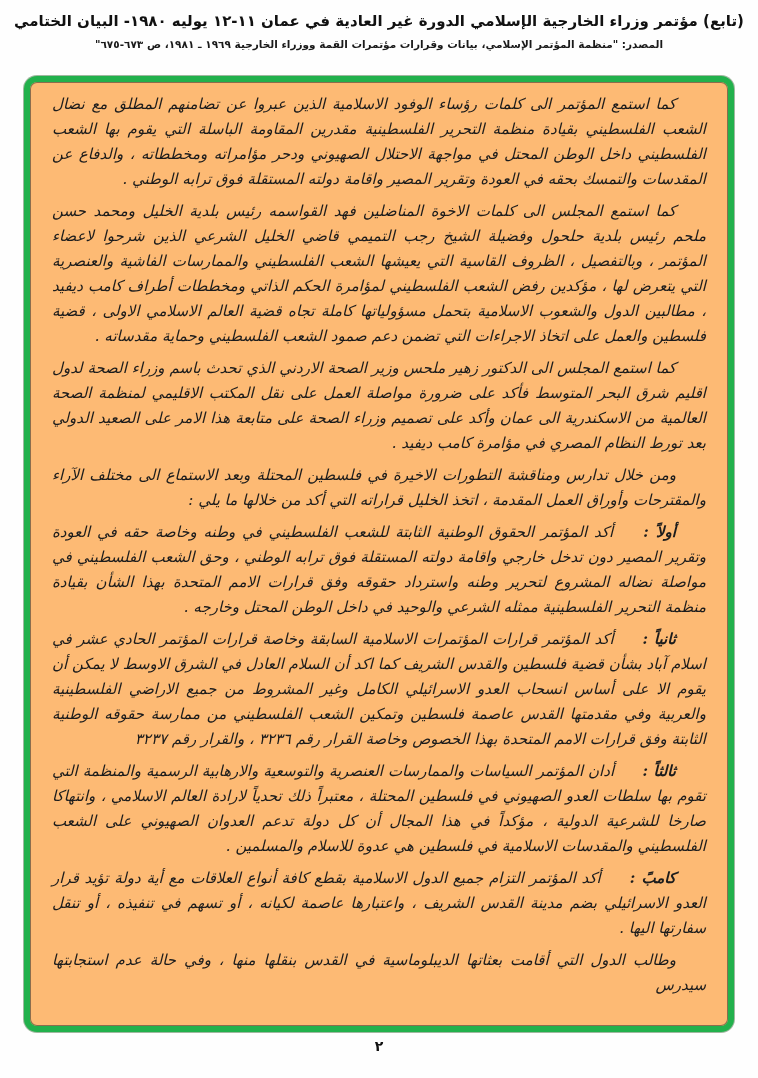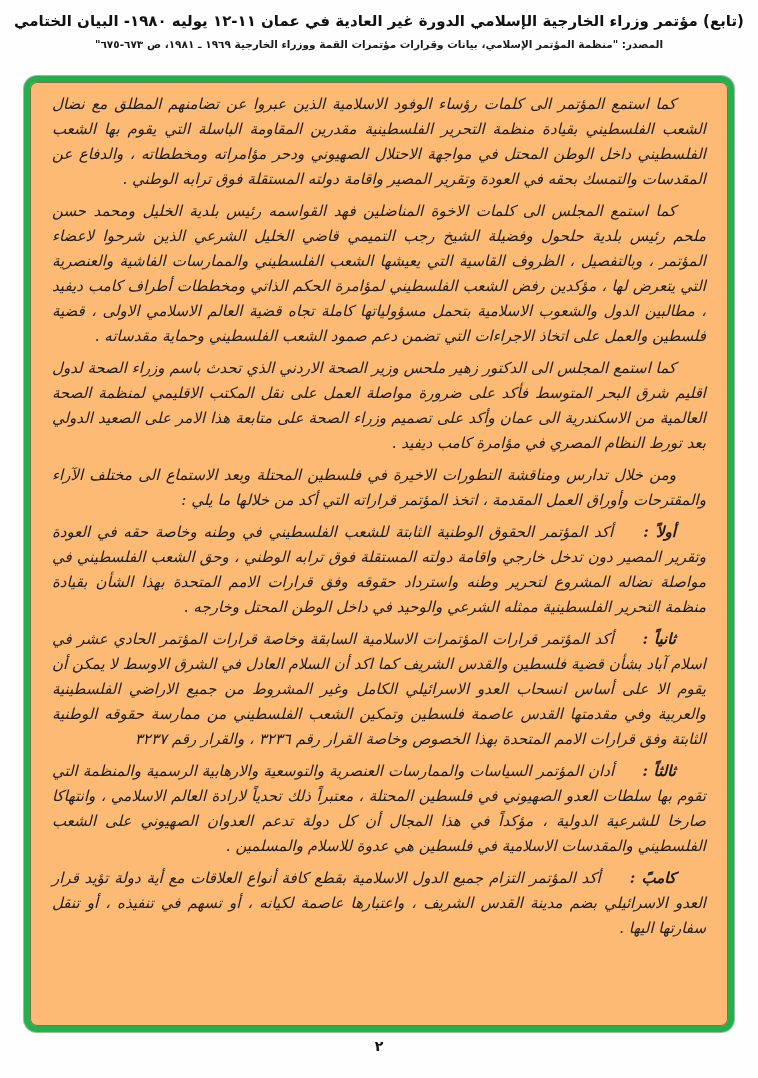--- a/index.html
+++ b/index.html
@@ -98,7 +98,7 @@
         <p class="para">كما استمع المؤتمر الى كلمات رؤساء الوفود الاسلامية الذين عبروا عن تضامنهم المطلق مع نضال الشعب الفلسطيني بقيادة منظمة التحرير الفلسطينية مقدرين المقاومة الباسلة التي يقوم بها الشعب الفلسطيني داخل الوطن المحتل في مواجهة الاحتلال الصهيوني ودحر مؤامراته ومخططاته ، والدفاع عن المقدسات والتمسك بحقه في العودة وتقرير المصير واقامة دولته المستقلة فوق ترابه الوطني .</p>
         <p class="para">كما استمع المجلس الى كلمات الاخوة المناضلين فهد القواسمه رئيس بلدية الخليل ومحمد حسن ملحم رئيس بلدية حلحول وفضيلة الشيخ رجب التميمي قاضي الخليل الشرعي الذين شرحوا لاعضاء المؤتمر ، وبالتفصيل ، الظروف القاسية التي يعيشها الشعب الفلسطيني والممارسات الفاشية والعنصرية التي يتعرض لها ، مؤكدين رفض الشعب الفلسطيني لمؤامرة الحكم الذاتي ومخططات أطراف كامب ديفيد ، مطالبين الدول والشعوب الاسلامية بتحمل مسؤولياتها كاملة تجاه قضية العالم الاسلامي الاولى ، قضية فلسطين والعمل على اتخاذ الاجراءات التي تضمن دعم صمود الشعب الفلسطيني وحماية مقدساته .</p>
         <p class="para">كما استمع المجلس الى الدكتور زهير ملحس وزير الصحة الاردني الذي تحدث باسم وزراء الصحة لدول اقليم شرق البحر المتوسط فأكد على ضرورة مواصلة العمل على نقل المكتب الاقليمي لمنظمة الصحة العالمية من الاسكندرية الى عمان وأكد على تصميم وزراء الصحة على متابعة هذا الامر على الصعيد الدولي بعد تورط النظام المصري في مؤامرة كامب ديفيد .</p>
-        <p class="para">ومن خلال تدارس ومناقشة التطورات الاخيرة في فلسطين المحتلة وبعد الاستماع الى مختلف الآراء والمقترحات وأوراق العمل المقدمة ، اتخذ المؤتمر قراراته التي أكد من خلالها ما يلي :</p>
+        <p class="para">ومن خلال تدارس ومناقشة التطورات الاخيرة في فلسطين المحتلة وبعد الاستماع الى مختلف الآراء والمقترحات وأوراق العمل المقدمة ، اتخذ الخليل قراراته التي أكد من خلالها ما يلي :</p>
         <p class="para"><span class="para-label">أولاً : </span>أكد المؤتمر الحقوق الوطنية الثابتة للشعب الفلسطيني في وطنه وخاصة حقه في العودة وتقرير المصير دون تدخل خارجي واقامة دولته المستقلة فوق ترابه الوطني ، وحق الشعب الفلسطيني في مواصلة نضاله المشروع لتحرير وطنه واسترداد حقوقه وفق قرارات الامم المتحدة بهذا الشأن بقيادة منظمة التحرير الفلسطينية ممثله الشرعي والوحيد في داخل الوطن المحتل وخارجه .</p>
         <p class="para"><span class="para-label">ثانياً : </span>أكد المؤتمر قرارات المؤتمرات الاسلامية السابقة وخاصة قرارات المؤتمر الحادي عشر في اسلام آباد بشأن قضية فلسطين والقدس الشريف كما اكد أن السلام العادل في الشرق الاوسط لا يمكن أن يقوم الا على أساس انسحاب العدو الاسرائيلي الكامل وغير المشروط من جميع الاراضي الفلسطينية والعربية وفي مقدمتها القدس عاصمة فلسطين وتمكين الشعب الفلسطيني من ممارسة حقوقه الوطنية الثابتة وفق قرارات الامم المتحدة بهذا الخصوص وخاصة القرار رقم ٣٢٣٦ ، والقرار رقم ٣٢٣٧</p>
         <p class="para"><span class="para-label">ثالثاً : </span>أدان المؤتمر السياسات والممارسات العنصرية والتوسعية والارهابية الرسمية والمنظمة التي تقوم بها سلطات العدو الصهيوني في فلسطين المحتلة ، معتبراً ذلك تحدياً لارادة العالم الاسلامي ، وانتهاكا صارخا للشرعية الدولية ، مؤكداً في هذا المجال أن كل دولة تدعم العدوان الصهيوني على الشعب الفلسطيني والمقدسات الاسلامية في فلسطين هي عدوة للاسلام والمسلمين .</p>

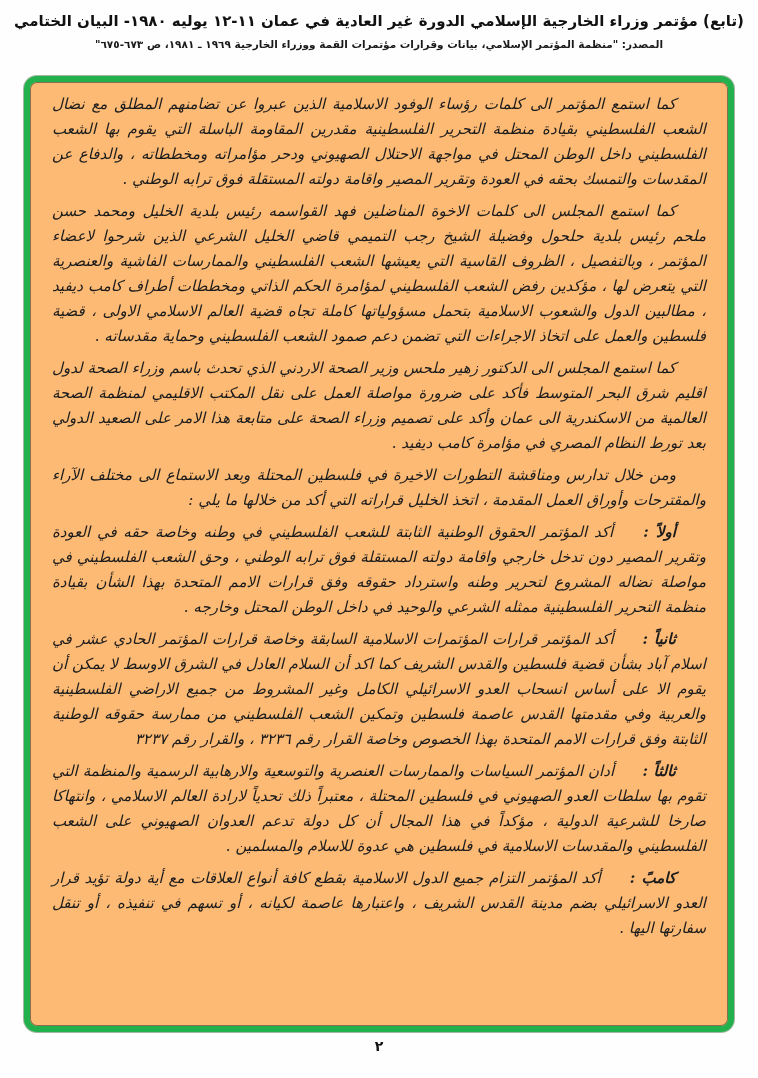--- a/index.html
+++ b/index.html
@@ -103,6 +103,7 @@
         <p class="para"><span class="para-label">ثانياً : </span>أكد المؤتمر قرارات المؤتمرات الاسلامية السابقة وخاصة قرارات المؤتمر الحادي عشر في اسلام آباد بشأن قضية فلسطين والقدس الشريف كما اكد أن السلام العادل في الشرق الاوسط لا يمكن أن يقوم الا على أساس انسحاب العدو الاسرائيلي الكامل وغير المشروط من جميع الاراضي الفلسطينية والعربية وفي مقدمتها القدس عاصمة فلسطين وتمكين الشعب الفلسطيني من ممارسة حقوقه الوطنية الثابتة وفق قرارات الامم المتحدة بهذا الخصوص وخاصة القرار رقم ٣٢٣٦ ، والقرار رقم ٣٢٣٧</p>
         <p class="para"><span class="para-label">ثالثاً : </span>أدان المؤتمر السياسات والممارسات العنصرية والتوسعية والارهابية الرسمية والمنظمة التي تقوم بها سلطات العدو الصهيوني في فلسطين المحتلة ، معتبراً ذلك تحدياً لارادة العالم الاسلامي ، وانتهاكا صارخا للشرعية الدولية ، مؤكداً في هذا المجال أن كل دولة تدعم العدوان الصهيوني على الشعب الفلسطيني والمقدسات الاسلامية في فلسطين هي عدوة للاسلام والمسلمين .</p>
         <p class="para"><span class="para-label">كامبً : </span>أكد المؤتمر التزام جميع الدول الاسلامية بقطع كافة أنواع العلاقات مع أية دولة تؤيد قرار العدو الاسرائيلي بضم مدينة القدس الشريف ، واعتبارها عاصمة لكيانه ، أو تسهم في تنفيذه ، أو تنقل سفارتها اليها .</p>
+        <p class="para">وطالب الدول التي أقامت بعثاتها الديبلوماسية في القدس بنقلها منها ، وفي حالة عدم استجابتها سيدرس</p>
       </div>
   </div>
 

